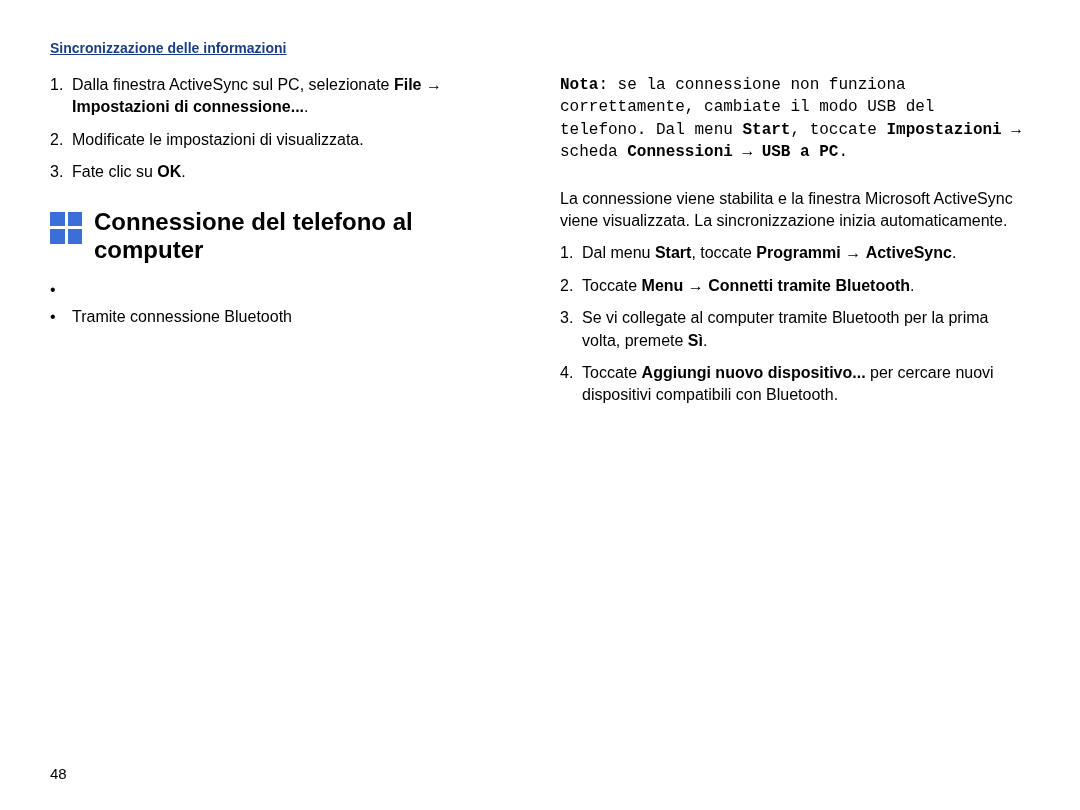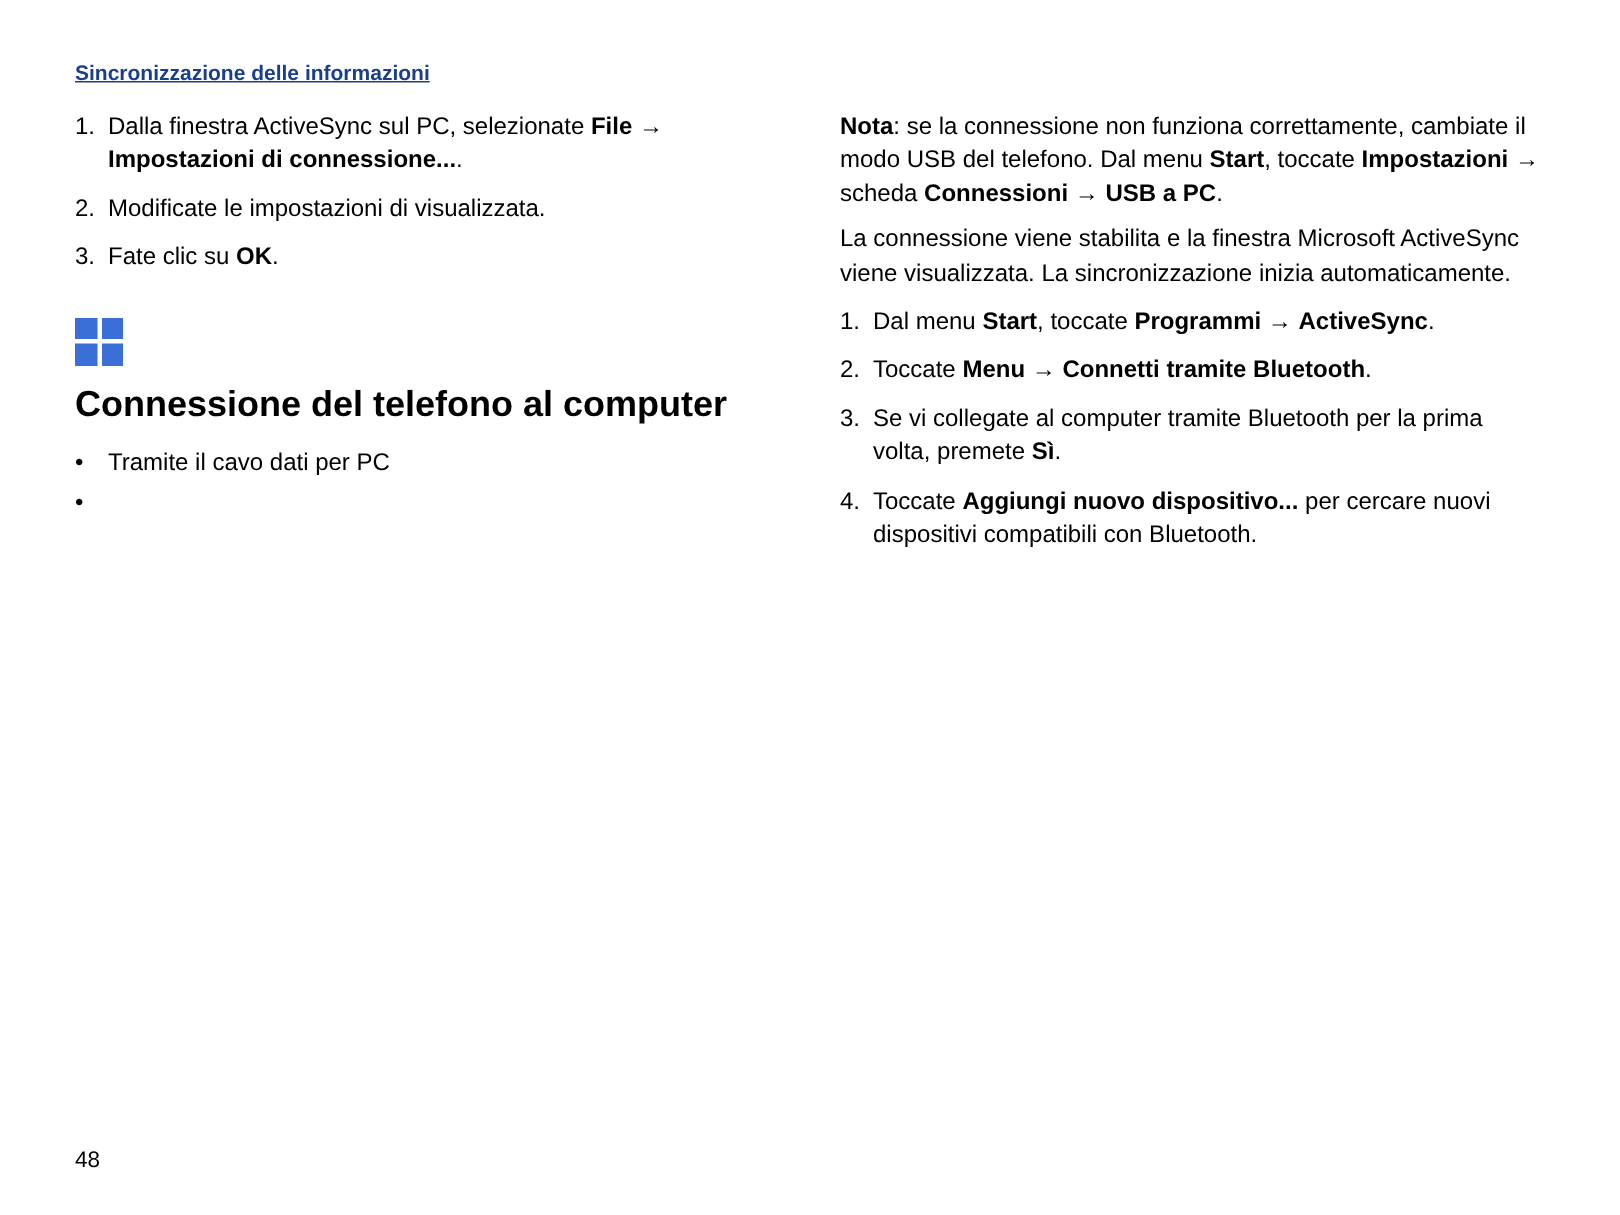--- a/index.html
+++ b/index.html
@@ -87,7 +87,8 @@
     }
     .note-block {
       display: flex;
-      margin-bottom: 8px;
+      margin-bottom: 24px;
+      font-family: Liberation Mono, monospace;
     }
     .note-text {
       flex: 1;

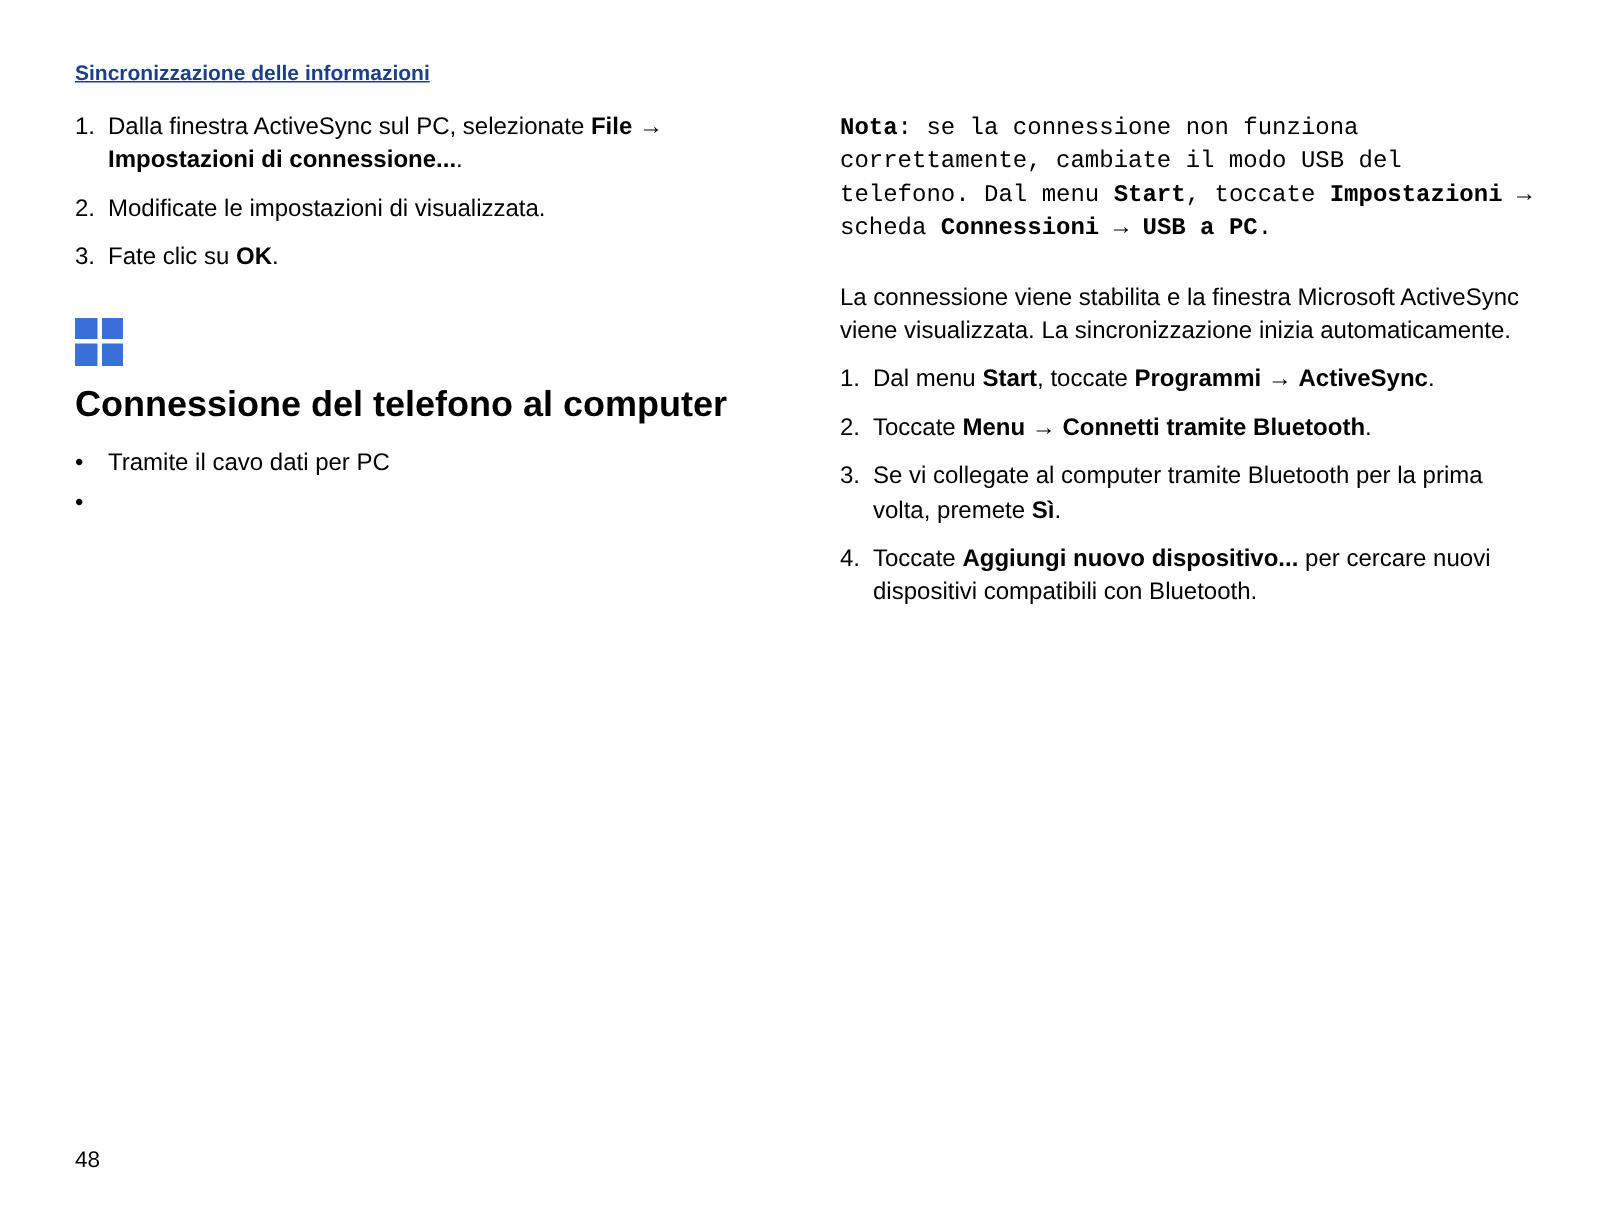--- a/index.html
+++ b/index.html
@@ -48,7 +48,6 @@
       margin-top: 24px;
       margin-bottom: 14px;
       gap: 12px;
-      flex-direction: column;
     }
     .title-icon {
       width: 32px;

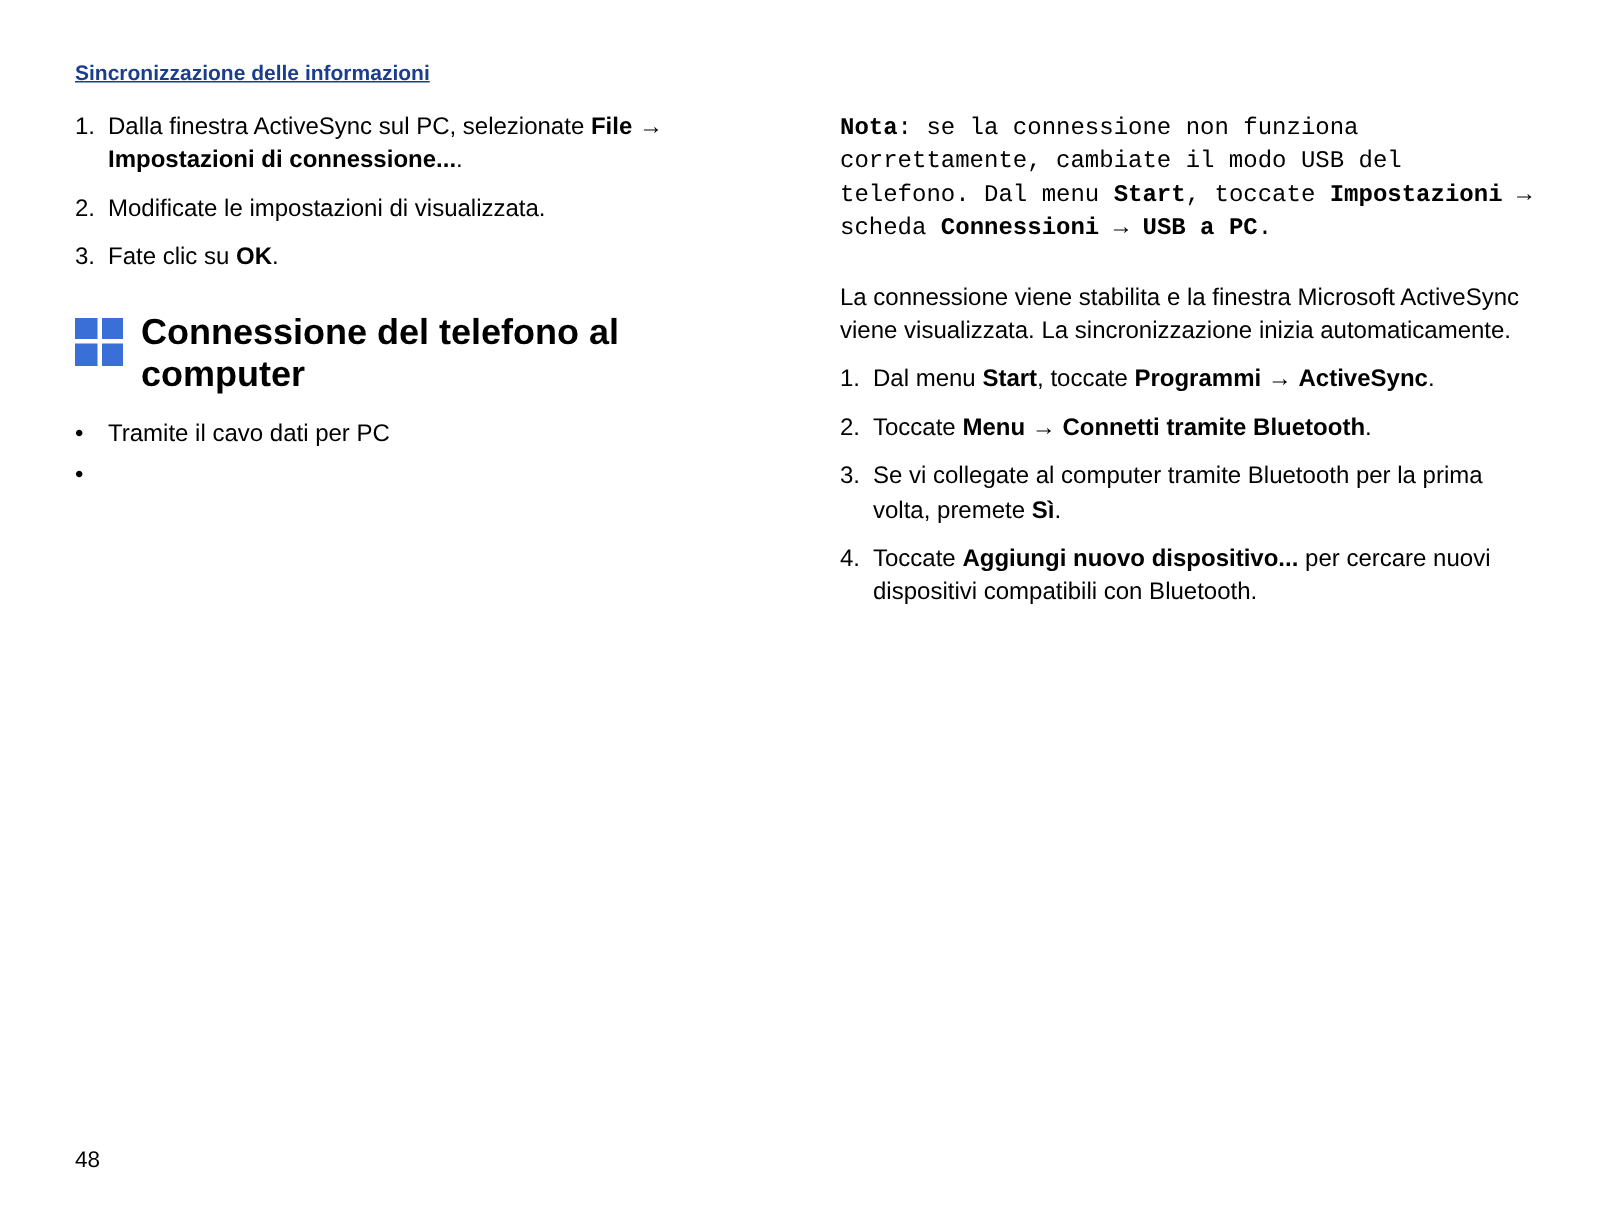--- a/index.html
+++ b/index.html
@@ -137,7 +137,6 @@
     <div>
         <div class="bullet">
           <div class="bullet-dot">•</div>
-          <div>Tramite il cavo dati per PC</div>
         </div>
         <div class="bullet">
           <div class="bullet-dot">•</div>

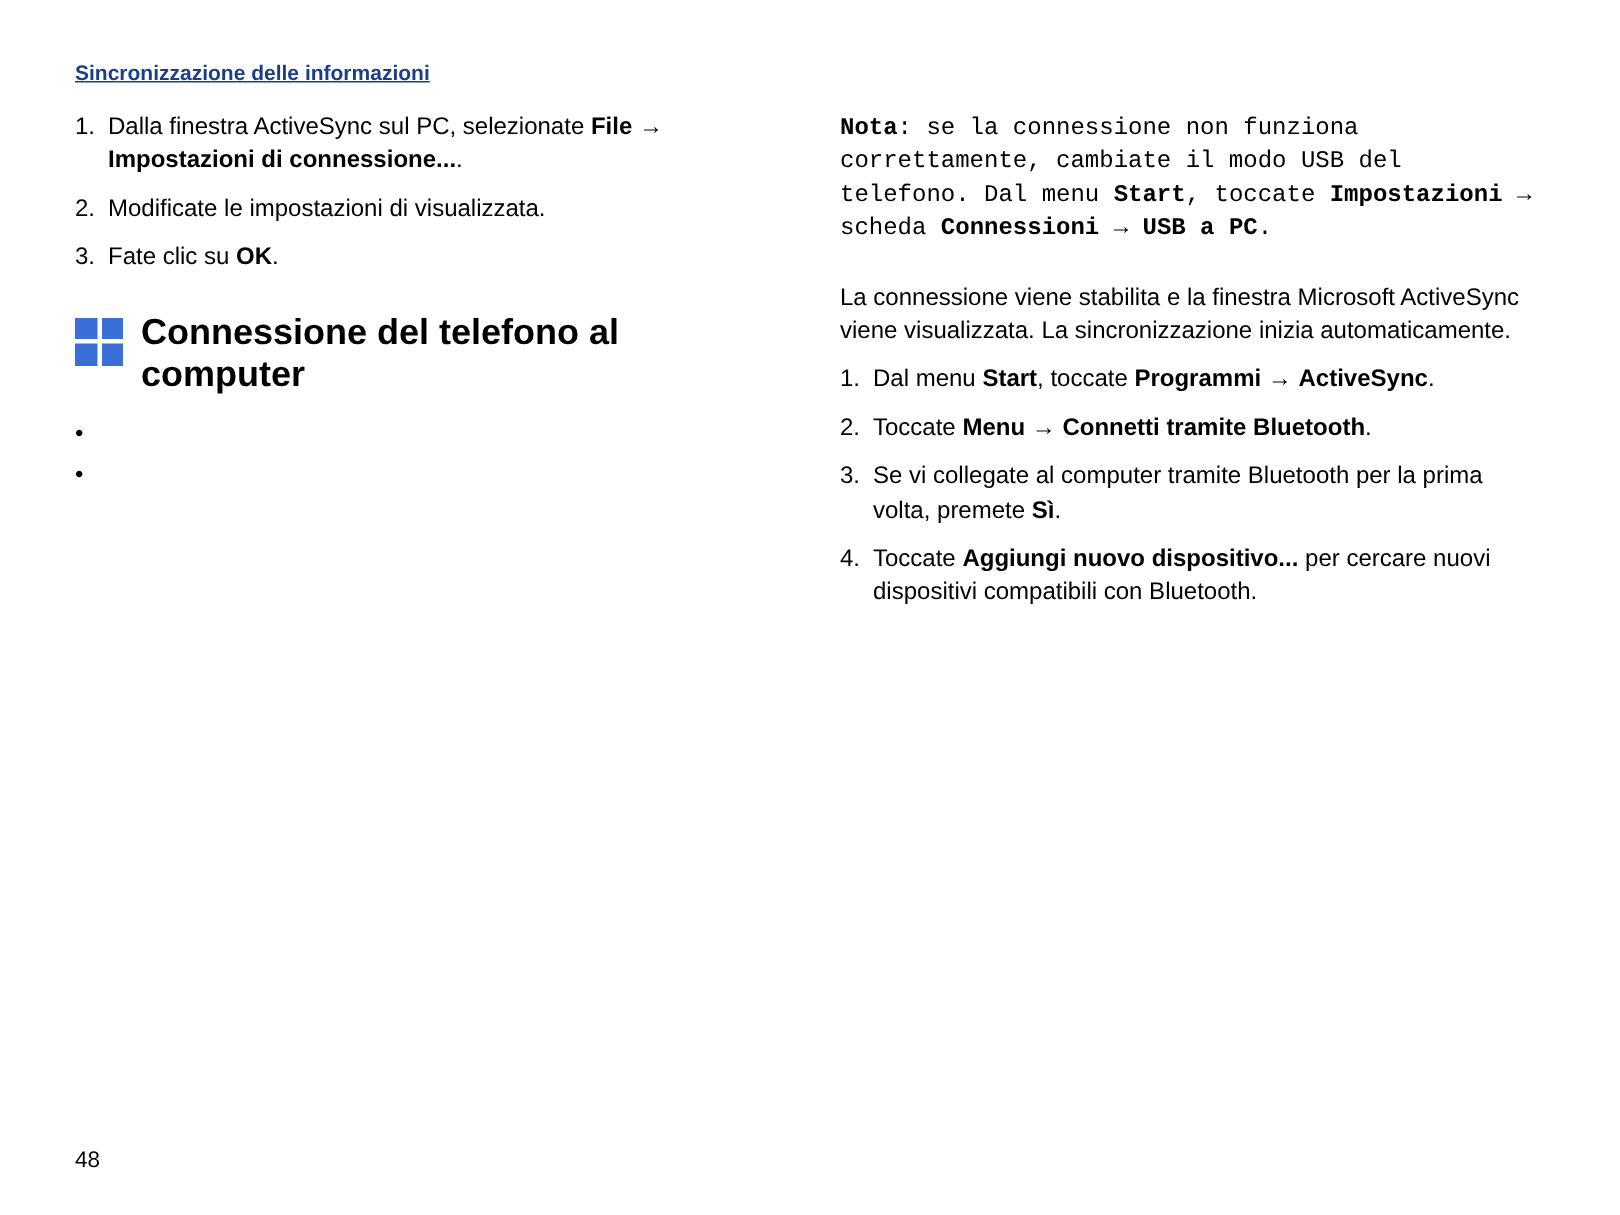--- a/index.html
+++ b/index.html
@@ -140,6 +140,7 @@
         </div>
         <div class="bullet">
           <div class="bullet-dot">•</div>
+          <div>Tramite connessione Bluetooth</div>
         </div>
       </div>
 

